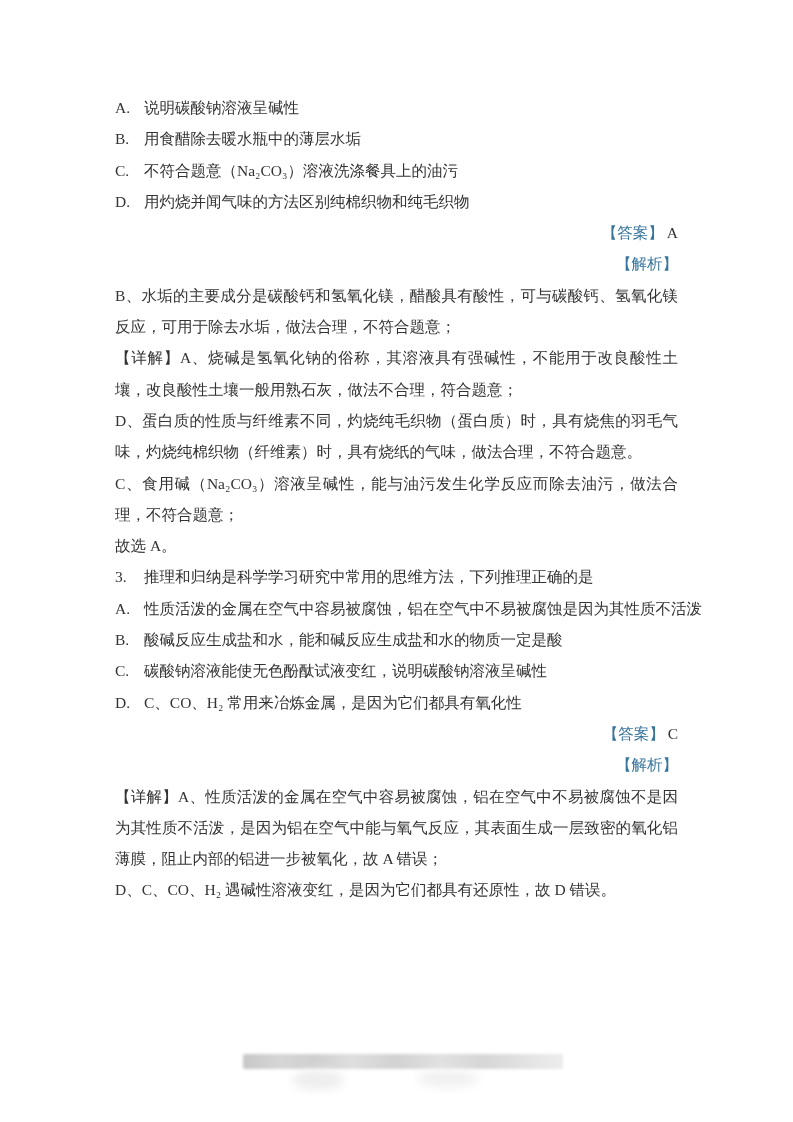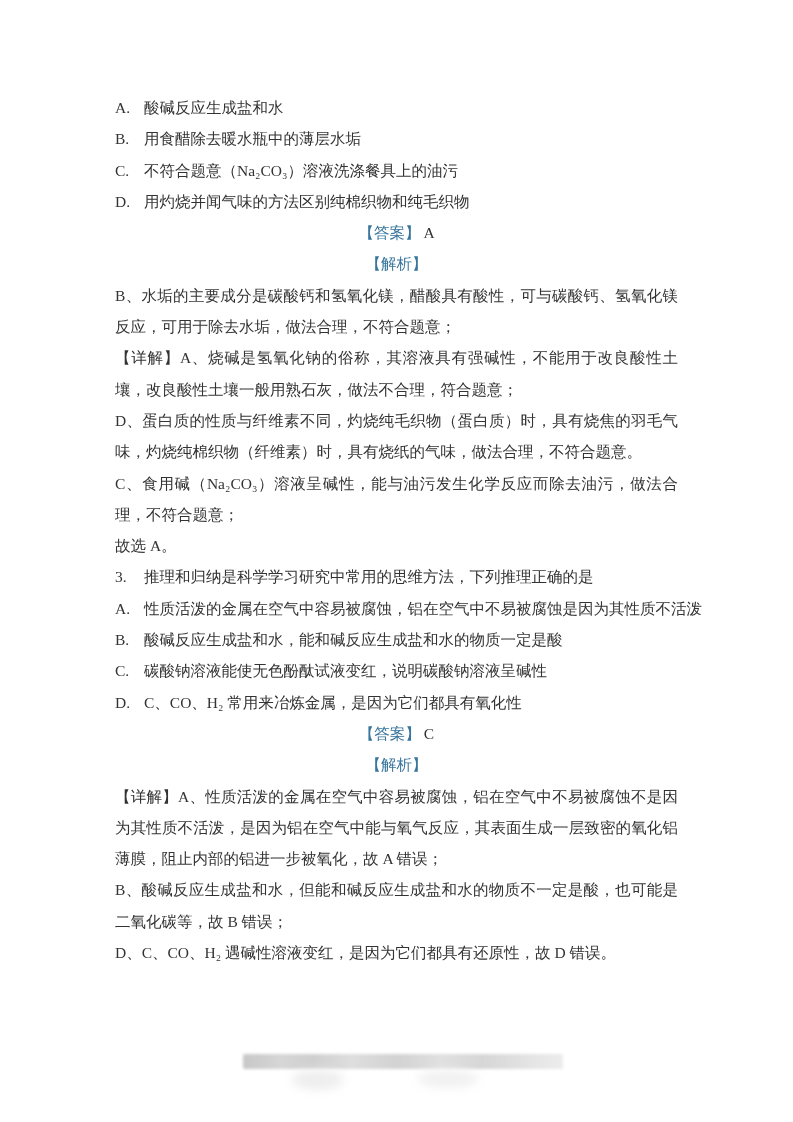--- a/index.html
+++ b/index.html
@@ -65,7 +65,7 @@
 
     <div class="row">
       <span class="lbl">A.</span>
-      <span>酸碱反应生成盐和水</span>
+      <span>说明碳酸钠溶液呈碱性</span>
     </div>
     <div class="row">
       <span class="lbl">B.</span>

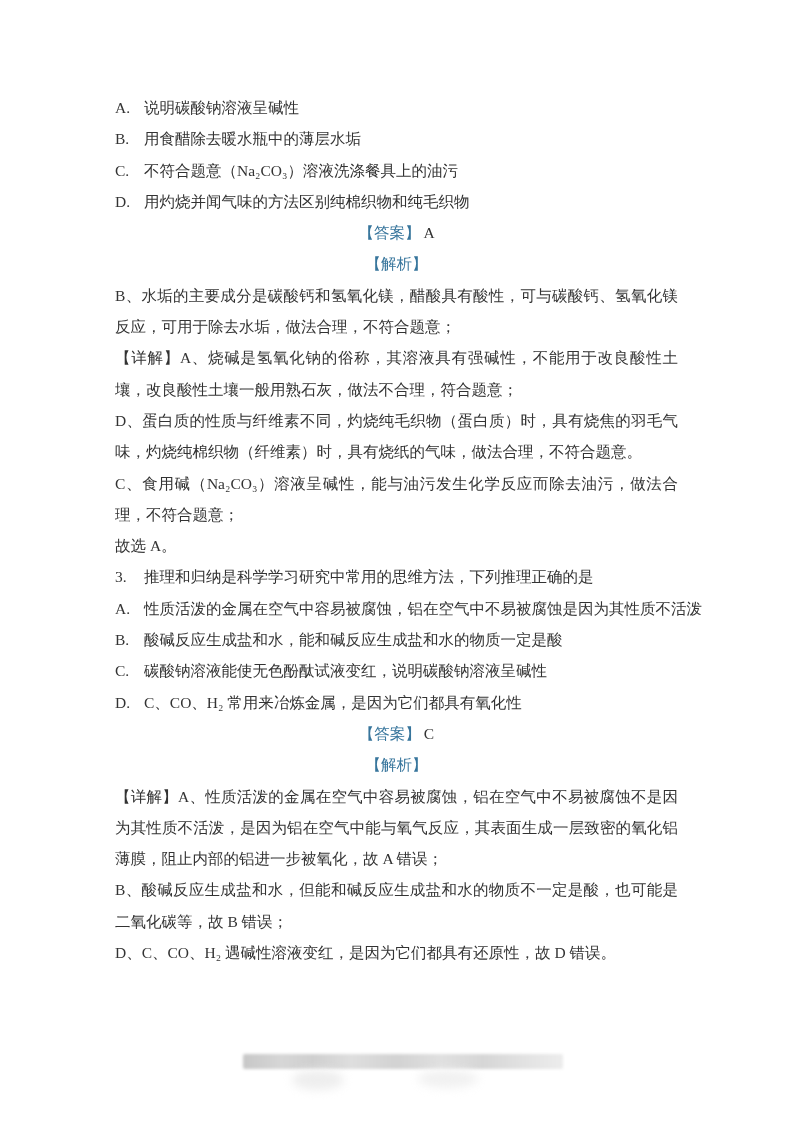--- a/index.html
+++ b/index.html
@@ -34,7 +34,7 @@
   .row .lbl {
     flex: 0 0 29px;
   }
-  .line { white-space: nowrap; text-align: center; }
+  .line { white-space: nowrap; text-align: right; }
   .blue { color: #37759c; }
   .ans { margin-left: 3px; color: #333333; }
   .watermark-bar {

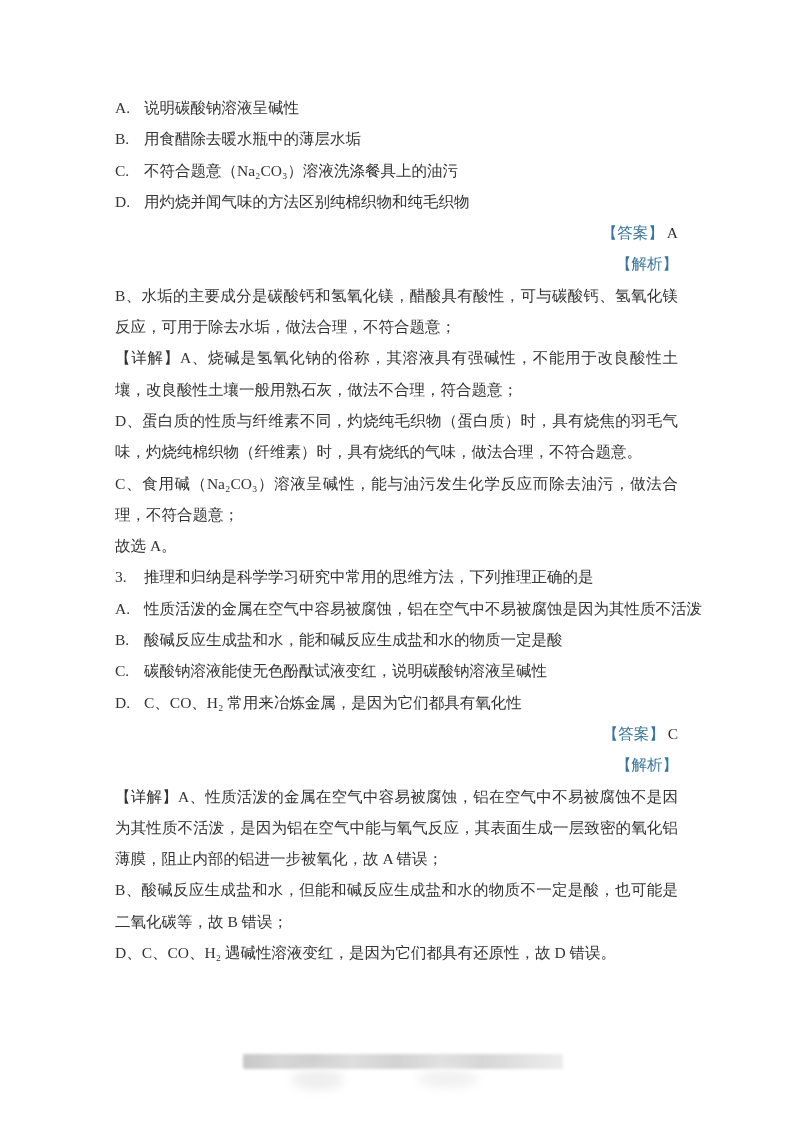--- a/index.html
+++ b/index.html
@@ -122,7 +122,6 @@
     </div>
 
     <p><span>【详解】</span><span>A、性质活泼的金属在空气中容易被腐蚀，铝在空气中不易被腐蚀不是因为其性质不活泼，是因为铝在空气中能与氧气反应，其表面生成一层致密的氧化铝薄膜，阻止内部的铝进一步被氧化，故 A 错误；</span></p>
-    <p>B、酸碱反应生成盐和水，但能和碱反应生成盐和水的物质不一定是酸，也可能是二氧化碳等，故 B 错误；</p>
     <p>D、C、CO、H₂ 遇碱性溶液变红，是因为它们都具有还原性，故 D 错误。</p>
 
   </main>

